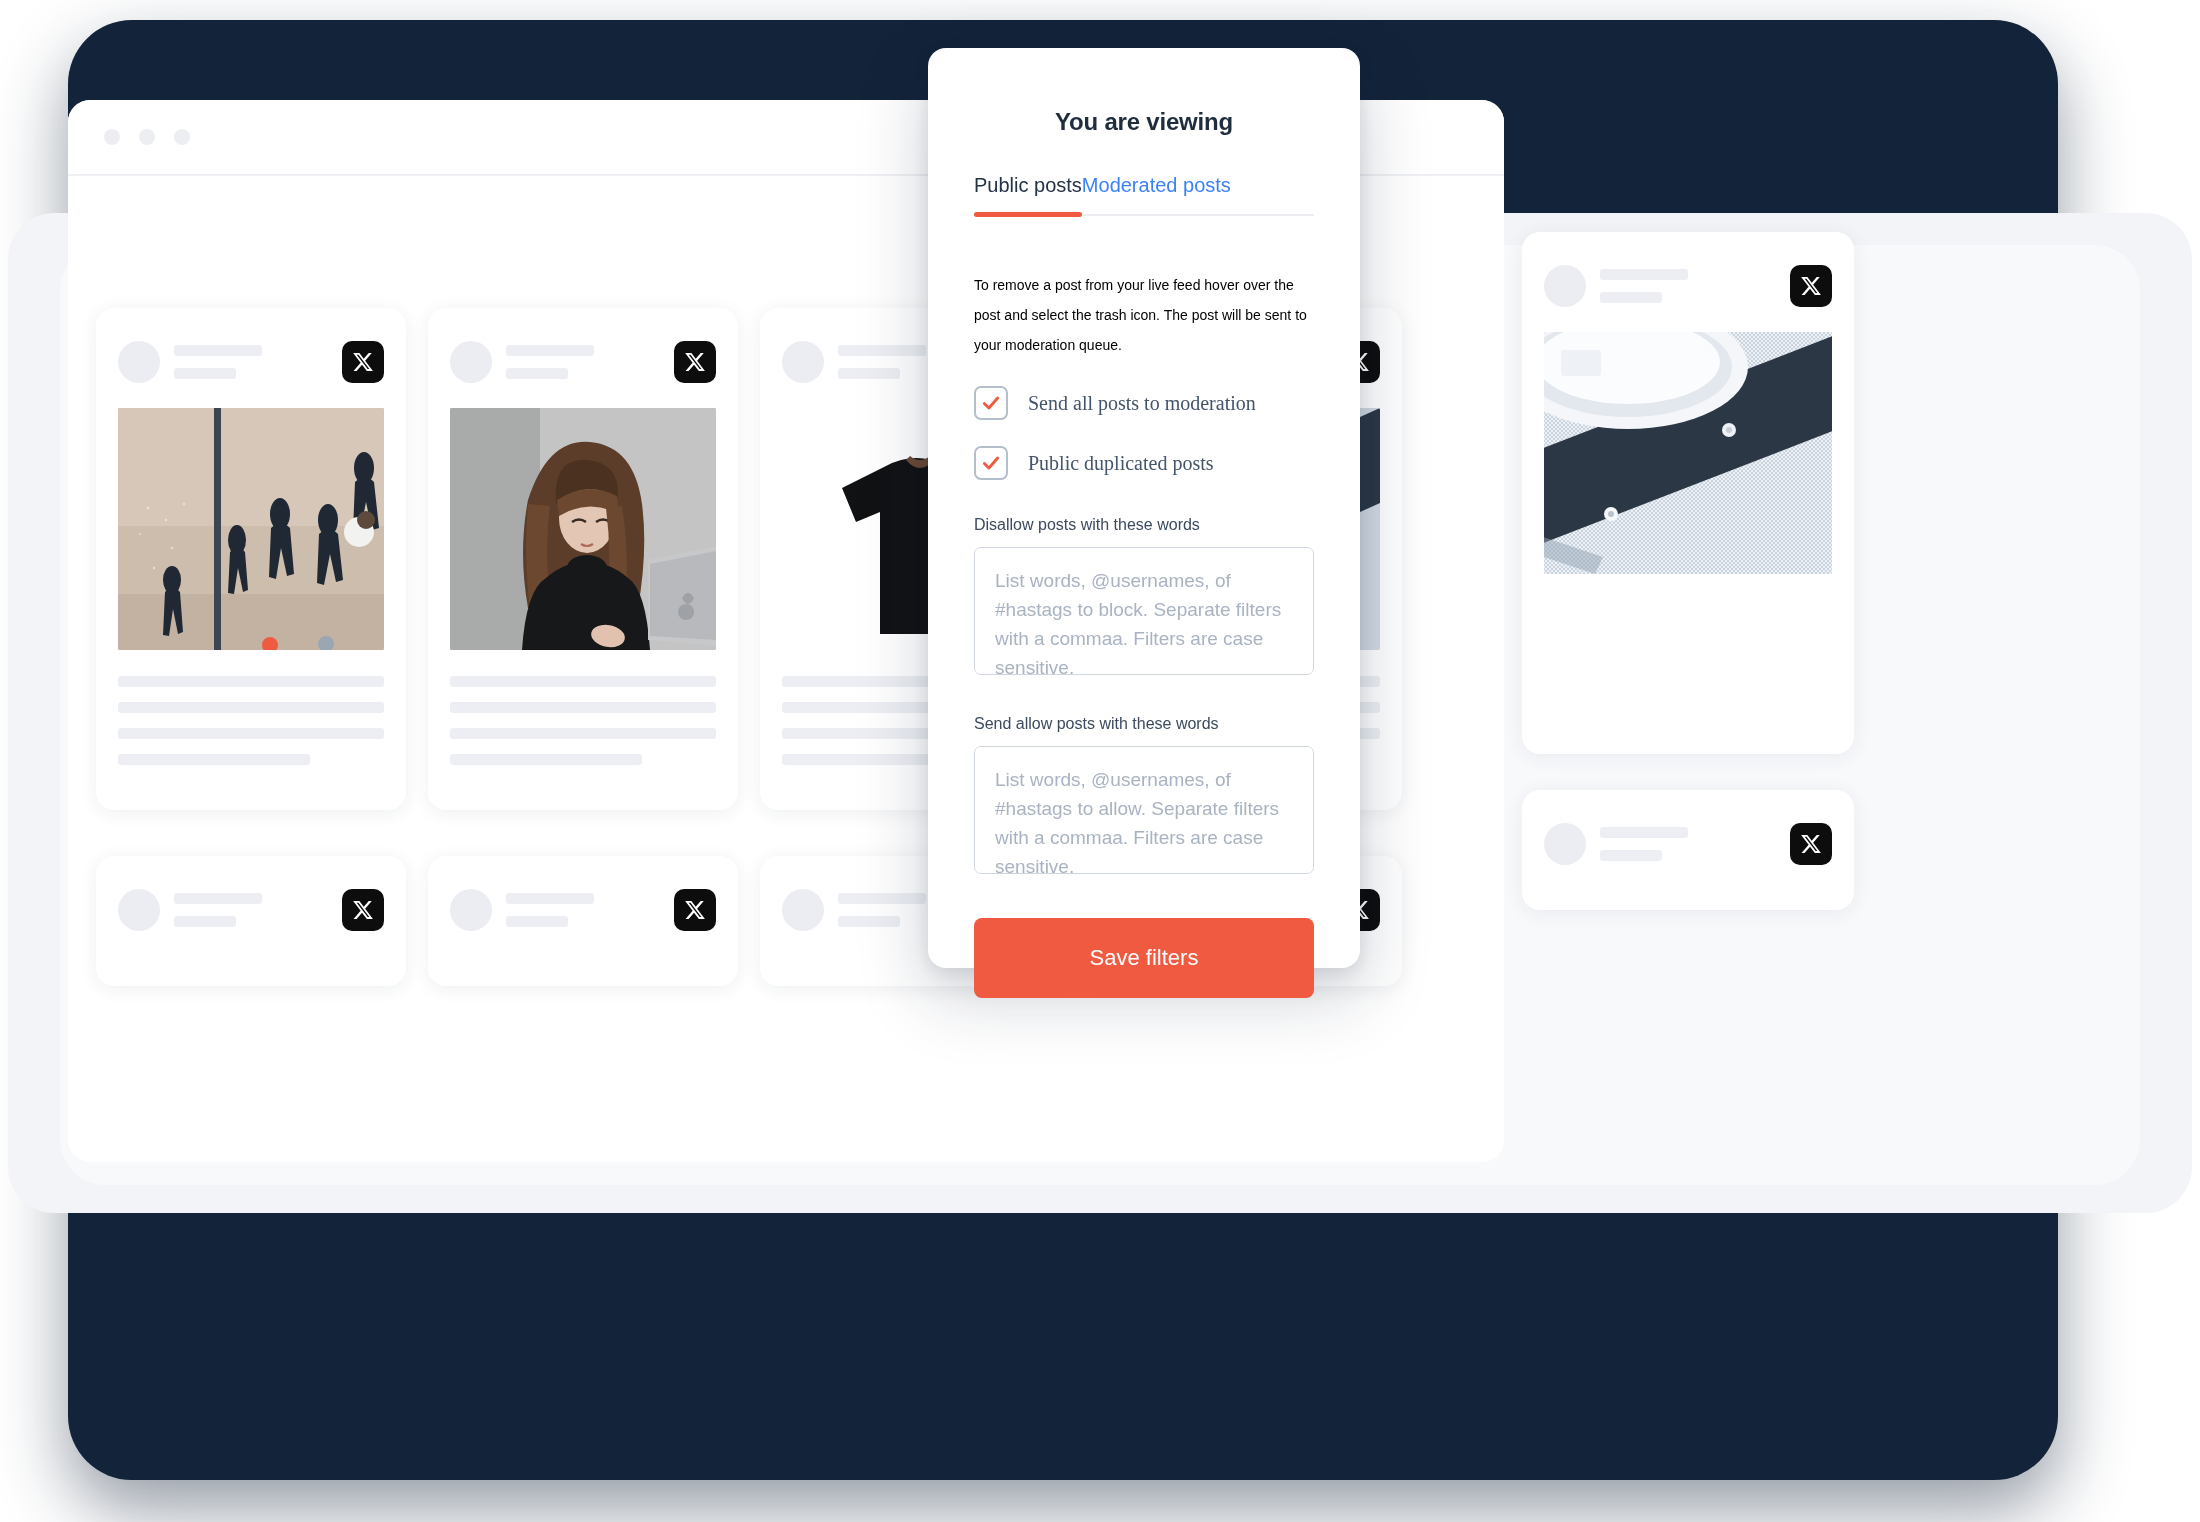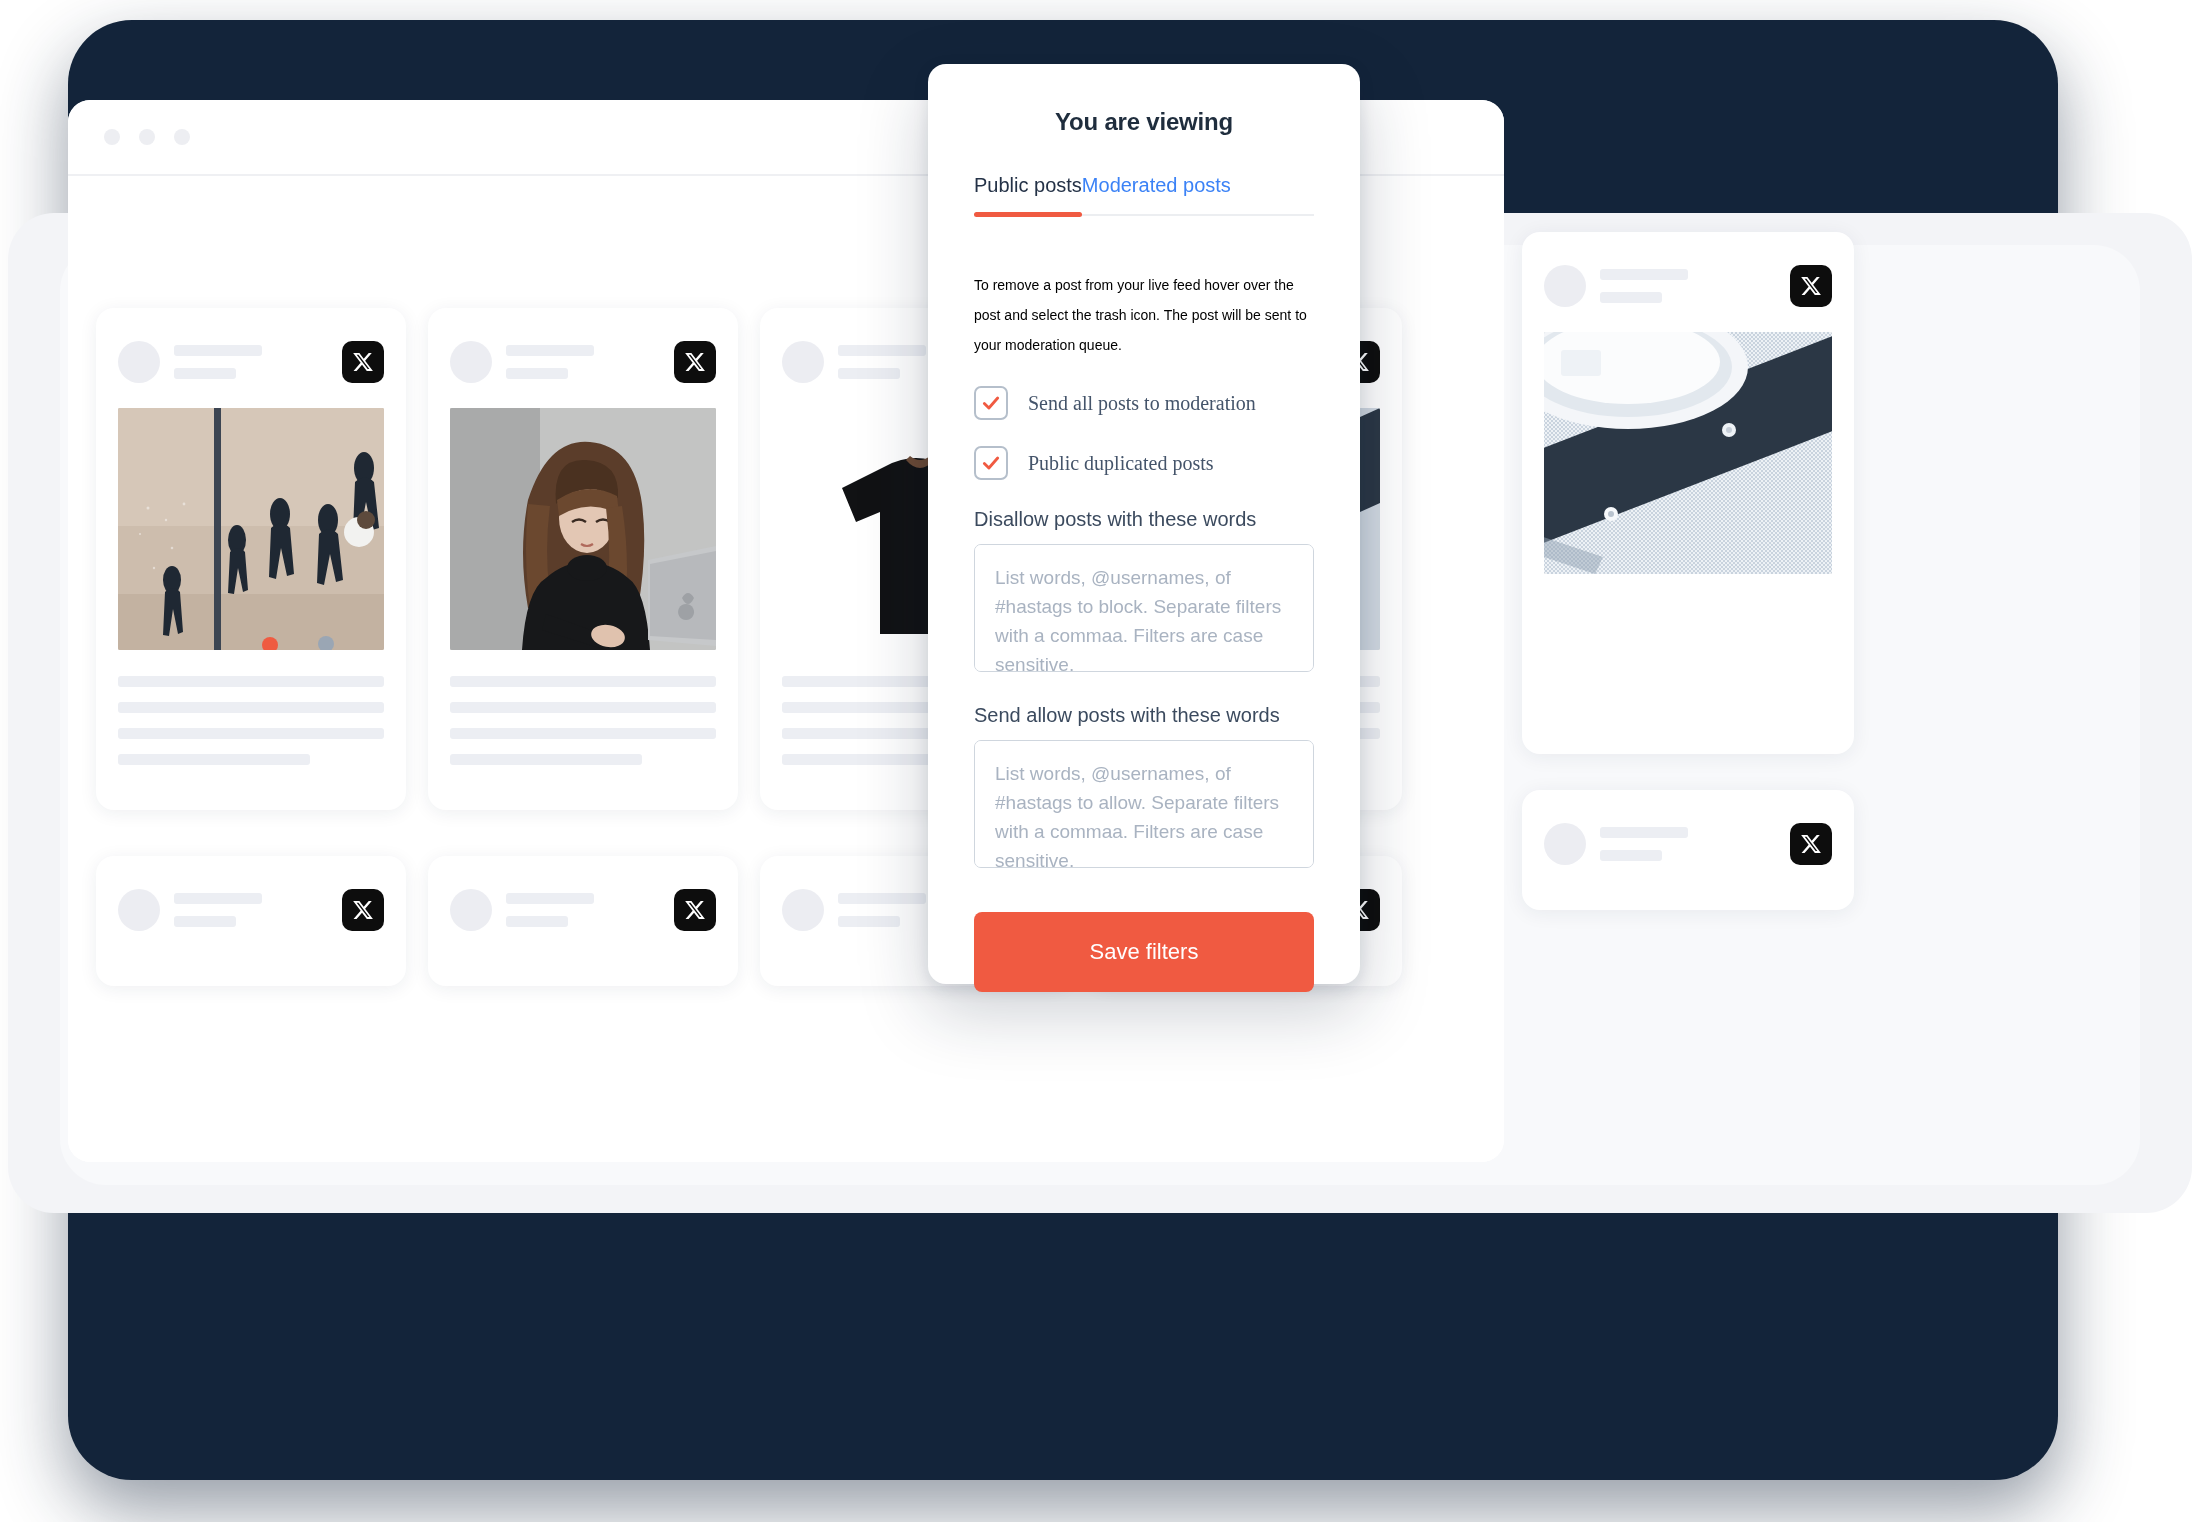--- a/index.html
+++ b/index.html
@@ -189,13 +189,13 @@
   .modal {
     position: absolute;
     left: 928px;
-    top: 64px;
+    top: 48px;
     width: 432px;
     height: 920px;
     background: #ffffff;
     border-radius: 18px;
     box-shadow: 0 26px 70px rgba(20,32,56,0.22), 0 4px 16px rgba(20,32,56,0.10);
-    padding: 0 46px;
+    padding: 16px 46px;
   }
   .modal-title {
     text-align: center;

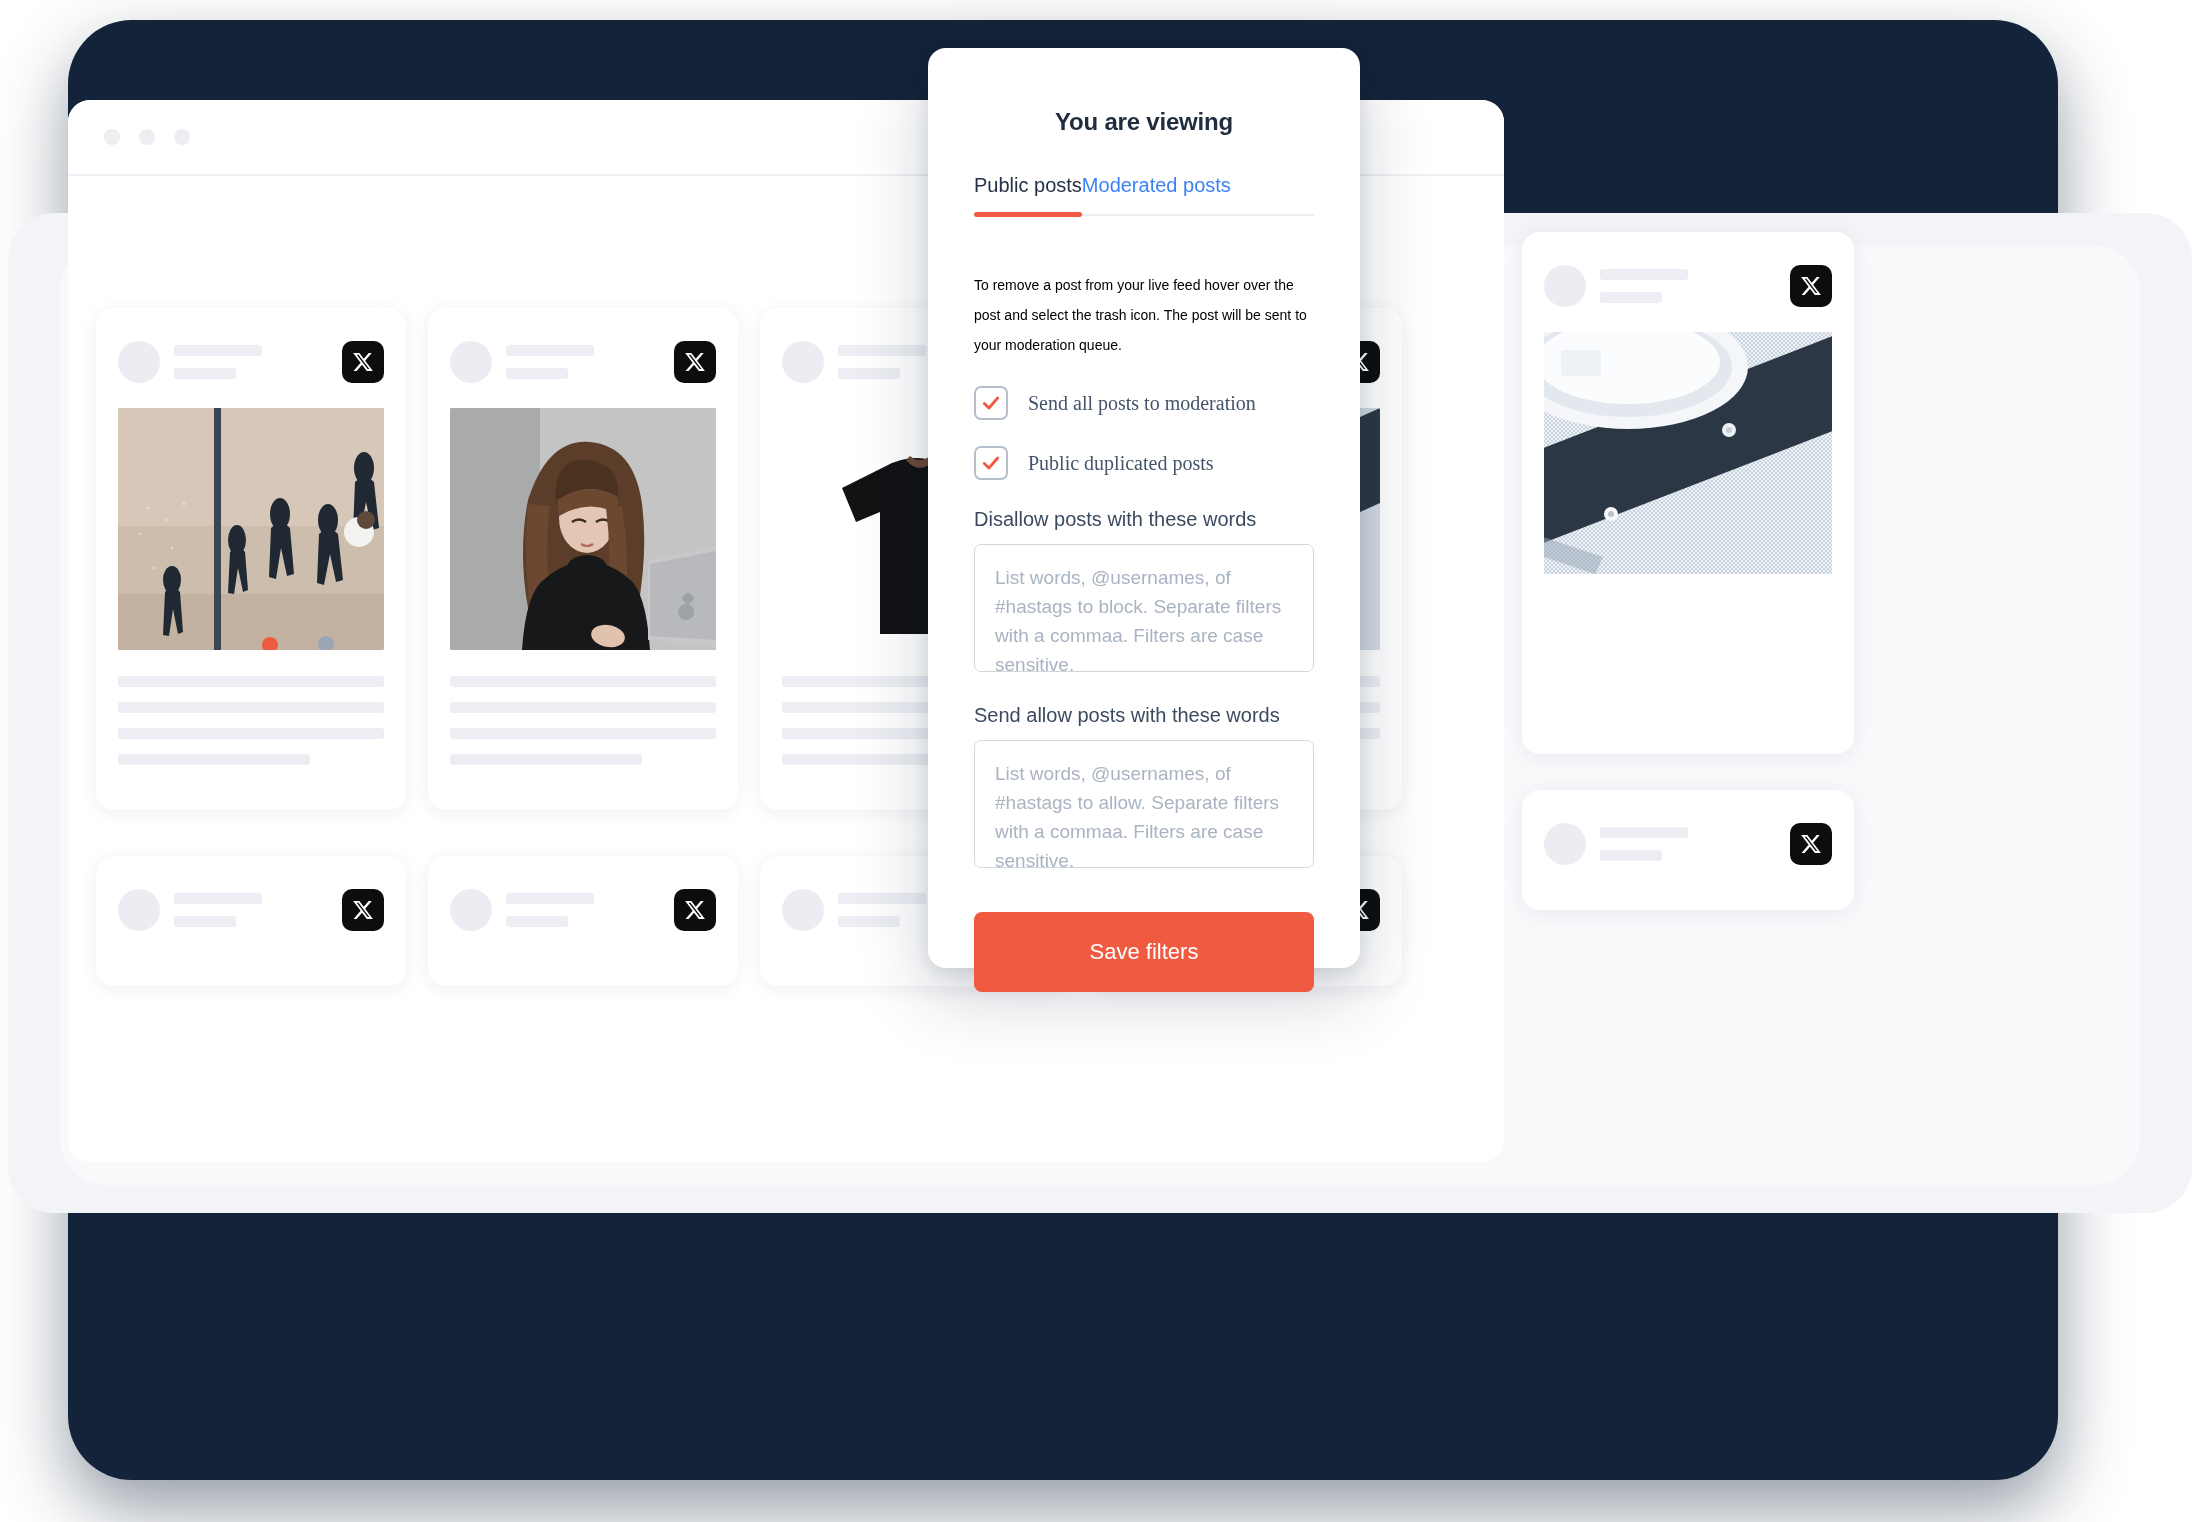--- a/index.html
+++ b/index.html
@@ -262,8 +262,8 @@
   }
 
   .field-label {
-    margin-top: 28px;
-    font-size: 20px;
+    margin-top: 36px;
+    font-size: 16px;
     color: #3b4a5e;
   }
   .textarea {

